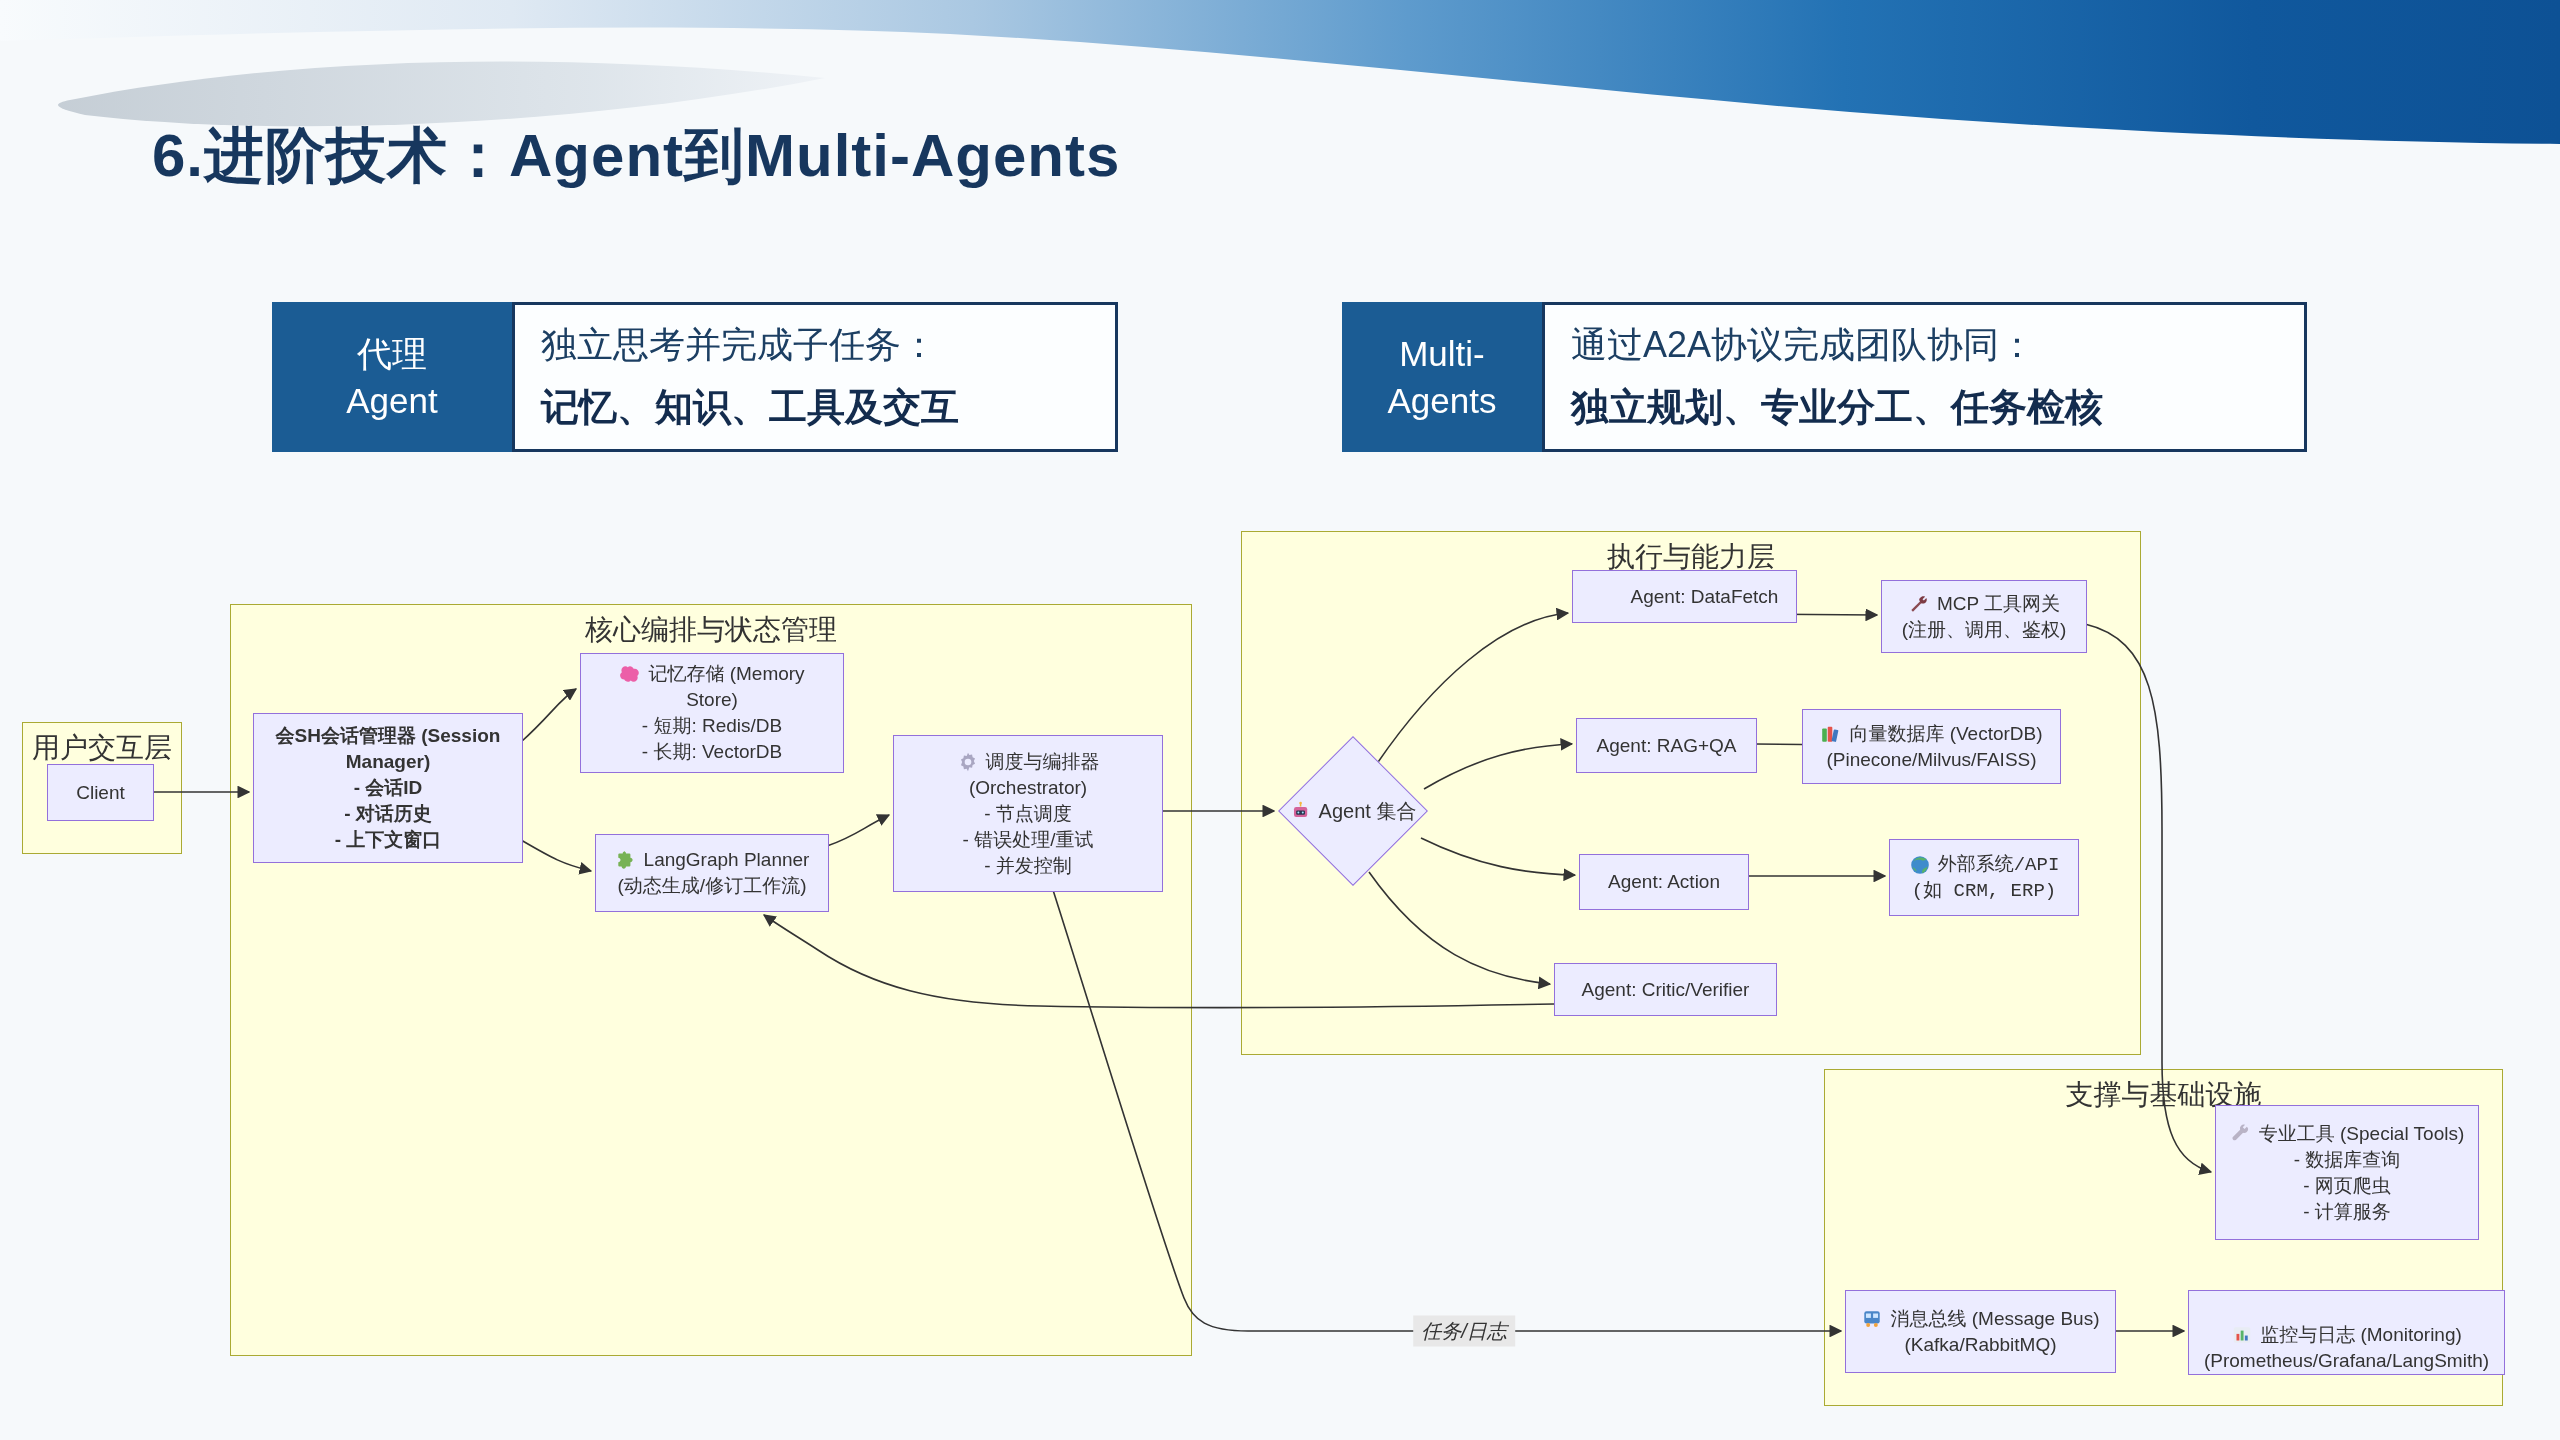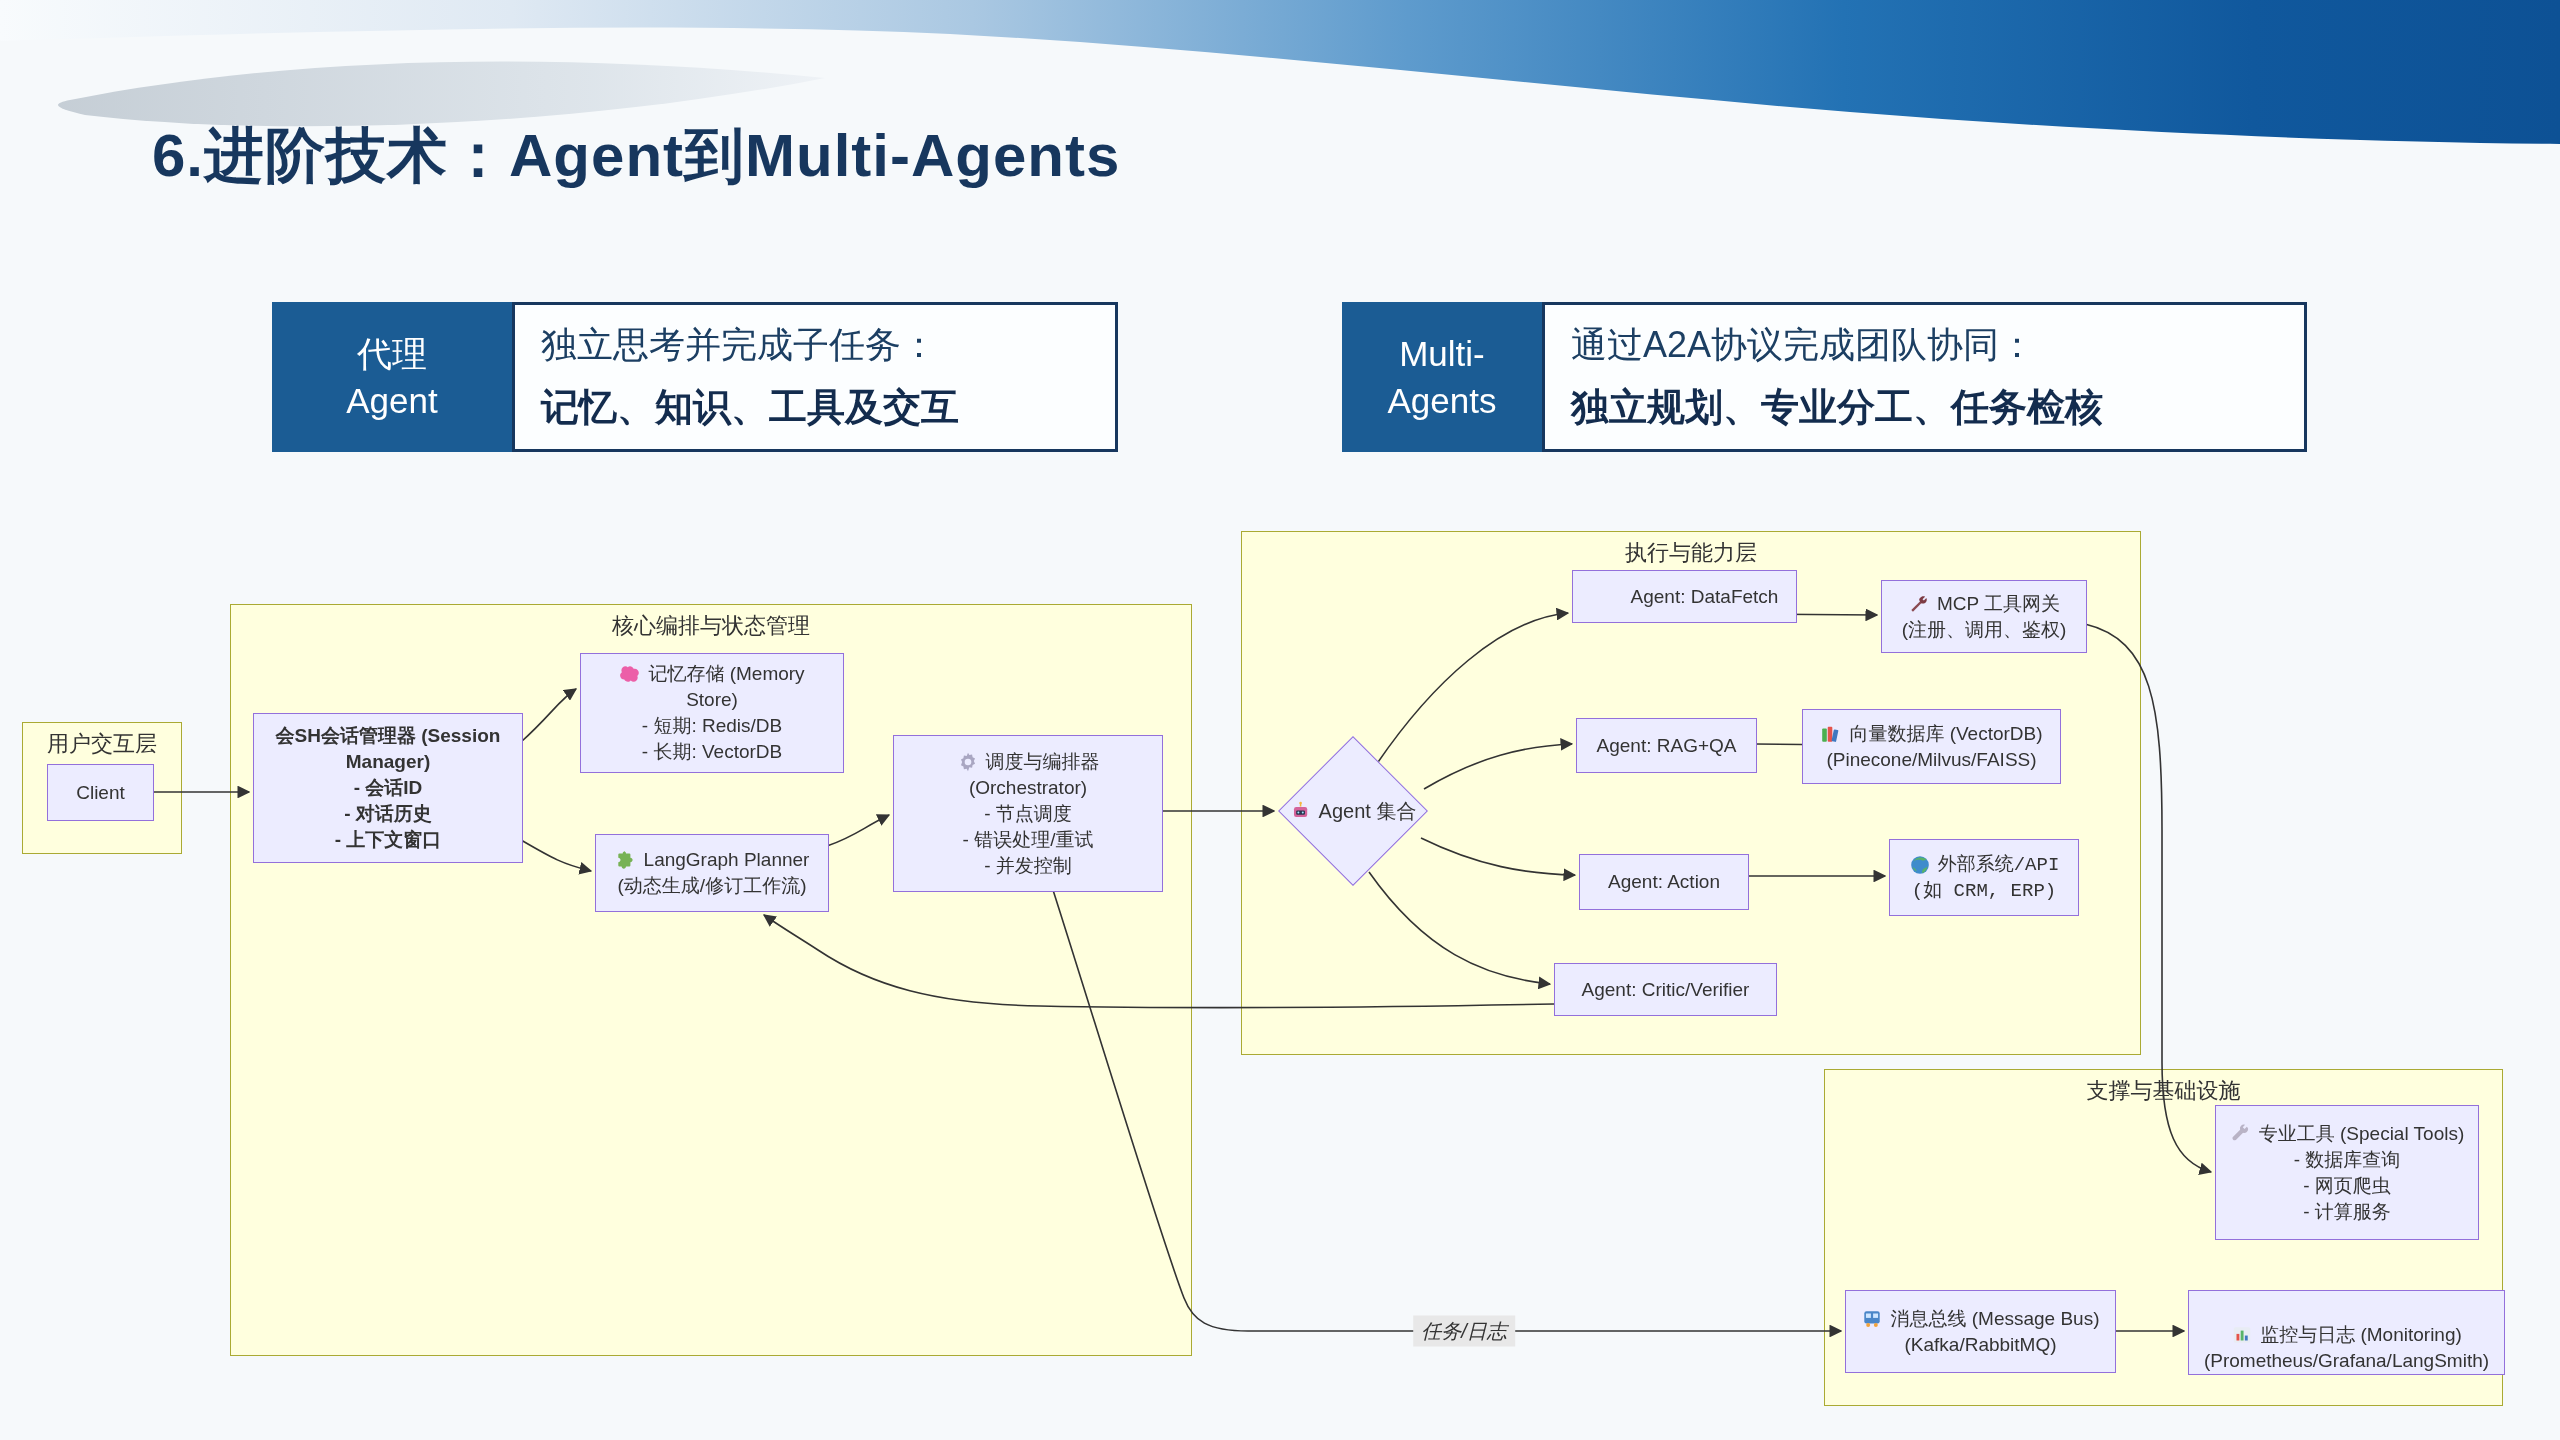--- a/index.html
+++ b/index.html
@@ -36,7 +36,7 @@
   .dg-container{position:absolute;background:#ffffde;border:1px solid #aaaa33;z-index:1;}
   .dg-container-label{
     position:absolute;top:6px;left:0;width:100%;text-align:center;
-    font-size:22px;color:#333;white-space:nowrap;
+    font-size:28px;color:#333;white-space:nowrap;
   }
   .dg-node{
     position:absolute;background:#ececff;border:1px solid #9370db;z-index:3;

